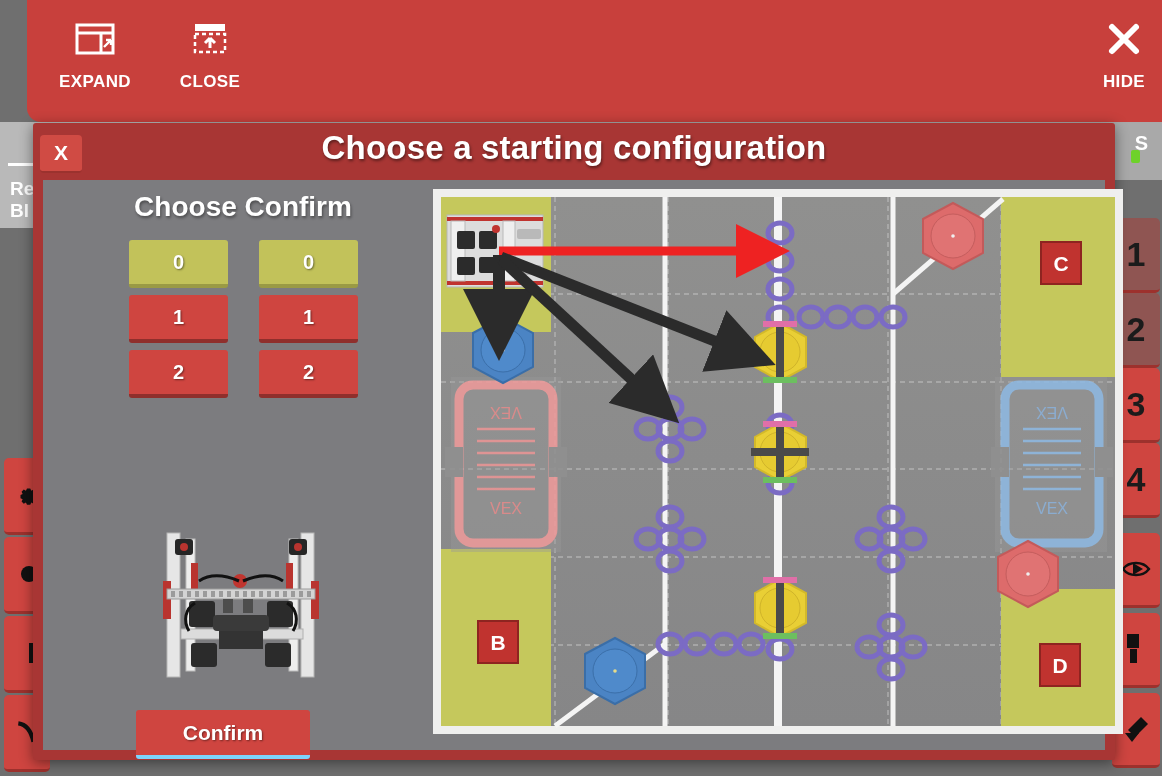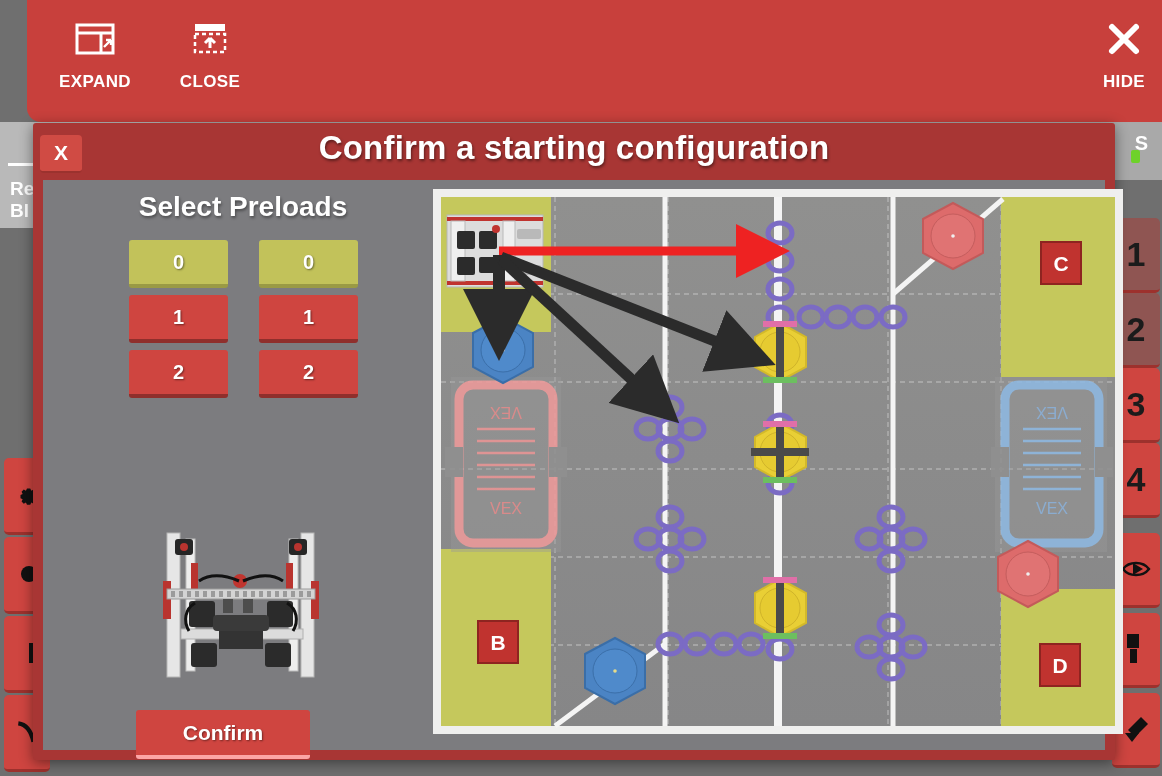--- a/index.html
+++ b/index.html
@@ -239,7 +239,7 @@
     <span>X</span>
   </div>
 
-  <div id="modal-title">Confirm a starting configuration</div>
+  <div id="modal-title">Choose a starting configuration</div>
 
   <div id="modal-body">
 

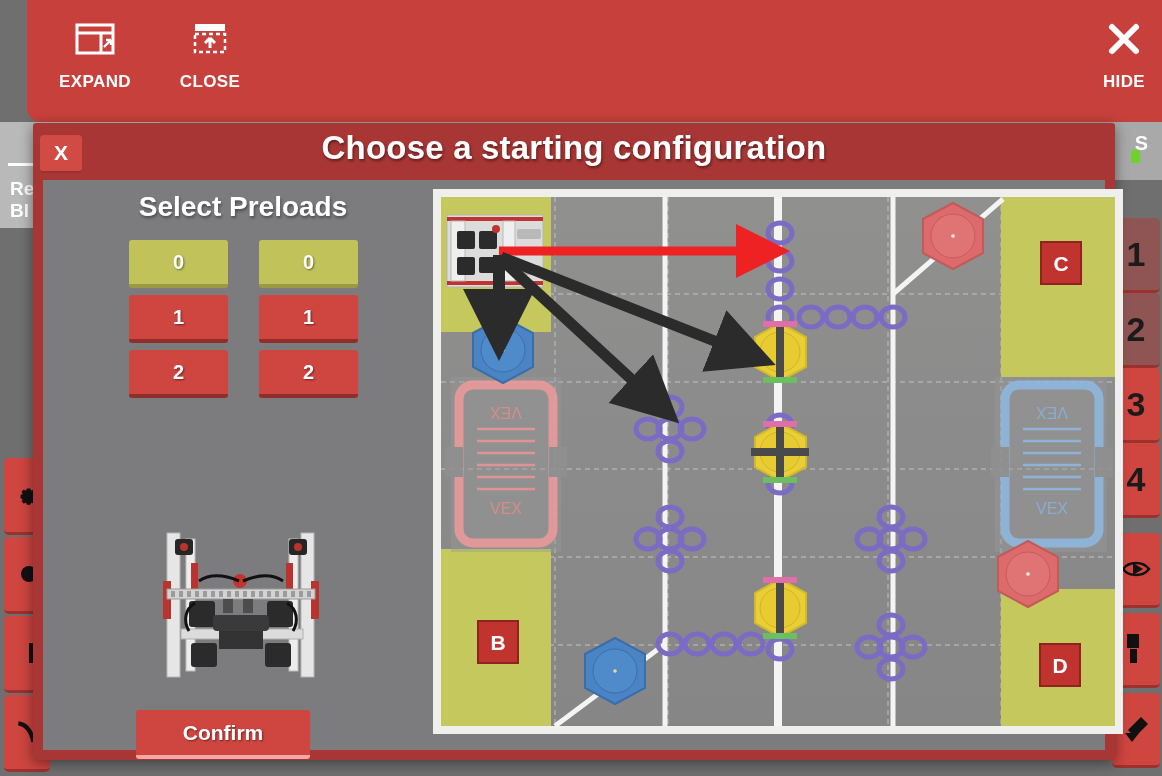--- a/index.html
+++ b/index.html
@@ -243,7 +243,7 @@
 
   <div id="modal-body">
 
-    <div class="pl-title">Select Preloads</div>
+    <div class="pl-title">Choose Confirm</div>
 
     <div class="preload-grid">
       <div class="prow">

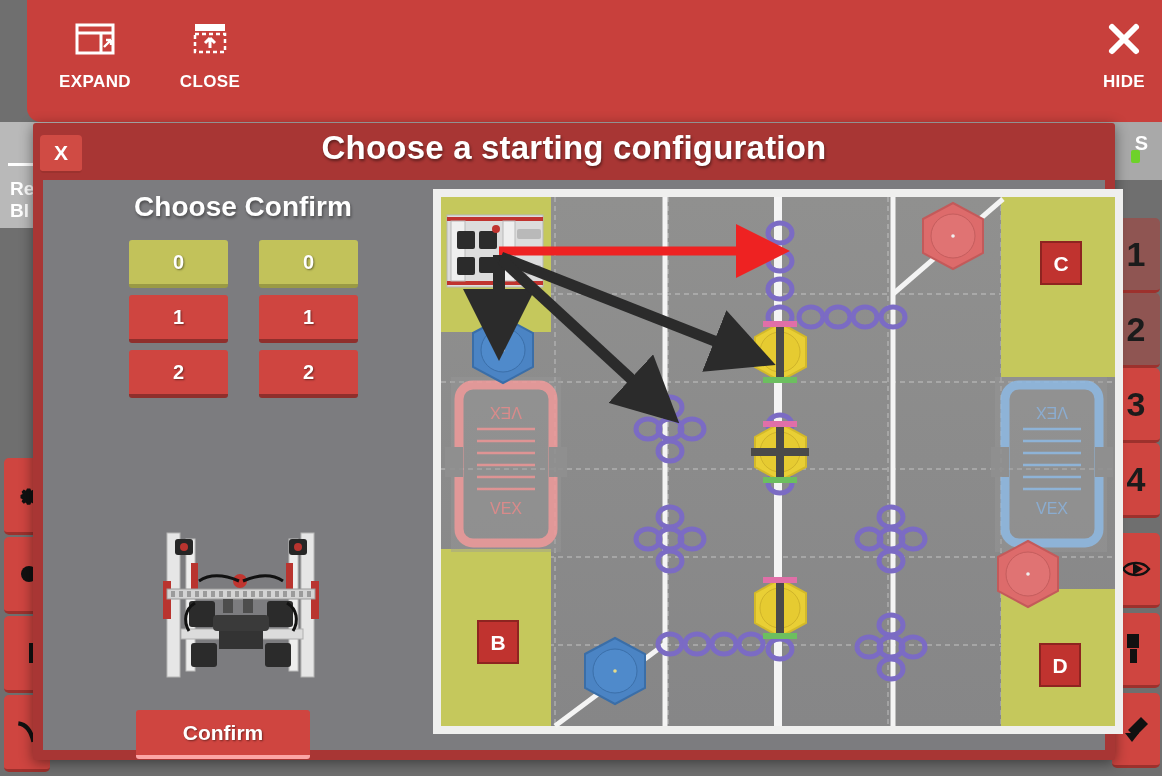--- a/index.html
+++ b/index.html
@@ -105,7 +105,7 @@
   }
   #confirm-btn{
     position:absolute;left:93px;top:530px;width:174px;height:45px;
-    background:#cf4540;border-bottom:4px solid #fca5a5;border-radius:3px;
+    background:#cf4540;border-bottom:4px solid #7dd3fc;border-radius:3px;
     display:flex;align-items:center;justify-content:center;
     color:#fff;font-size:21px;font-weight:bold;cursor:pointer;
     text-shadow:1px 1px 2px rgba(0,0,0,.45);

